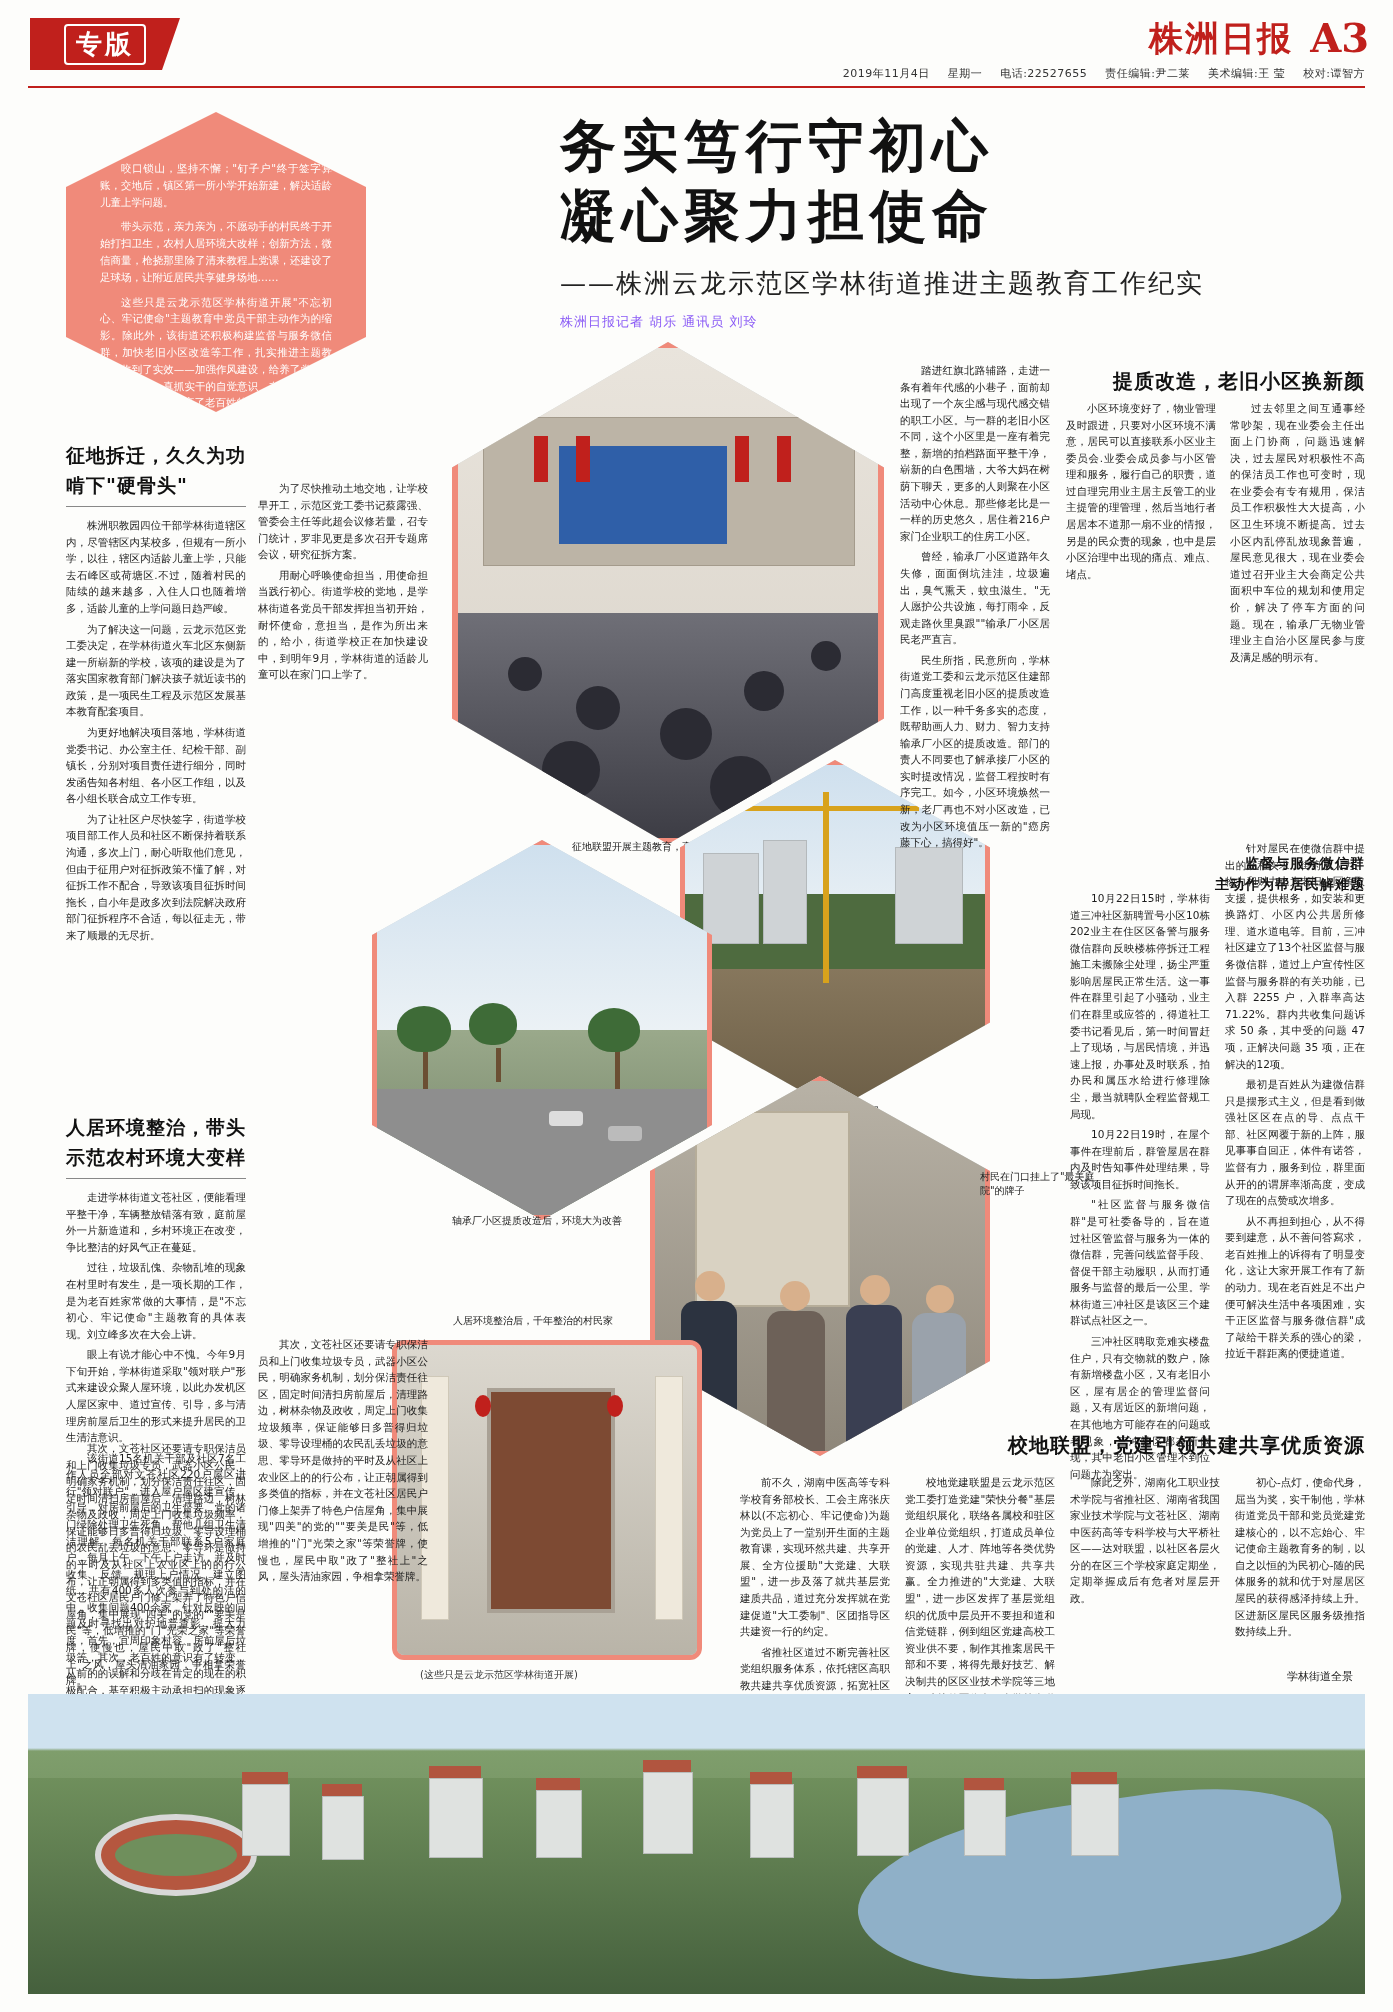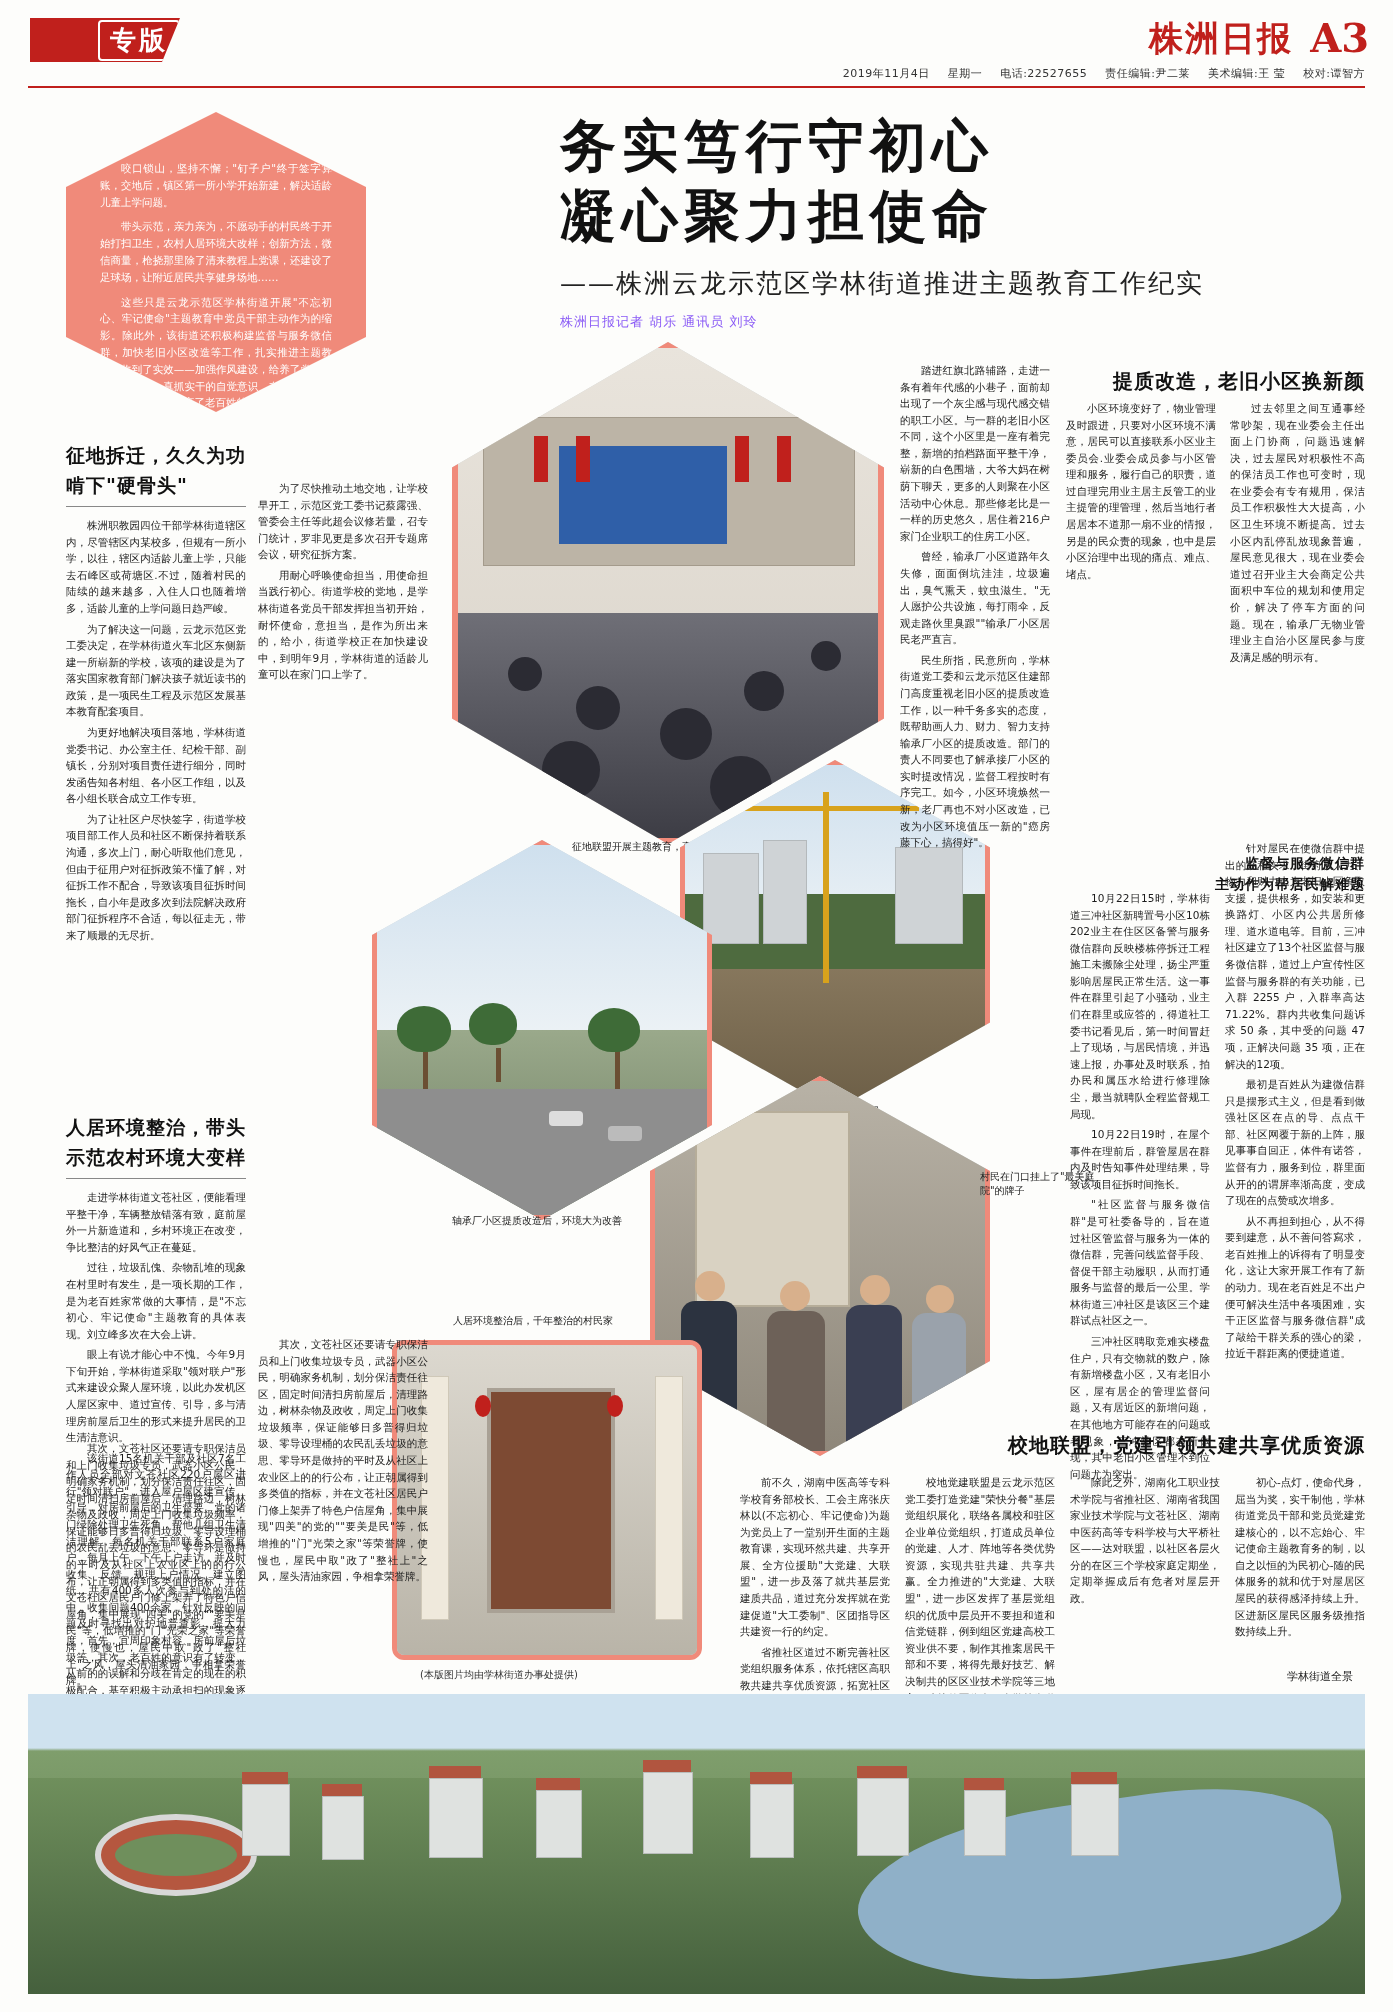--- a/index.html
+++ b/index.html
@@ -20,10 +20,10 @@
     position:absolute;left:0;top:0;width:1393px;height:92px;
   }
   .badge-zhuanban{
-    position:absolute;left:30px;top:18px;width:150px;height:44px;
+    position:absolute;left:30px;top:18px;width:150px;height:52px;
     background:#c0201c;
     color:#fff;
-    display:flex;align-items:center;justify-content:flex-end;
+    display:flex;align-items:center;justify-content:center;
     font-size:30px;font-weight:bold;letter-spacing:4px;
     clip-path:polygon(0 0,100% 0,88% 100%,0 100%);
     font-family:"DejaVu Sans","Liberation Sans",sans-serif;

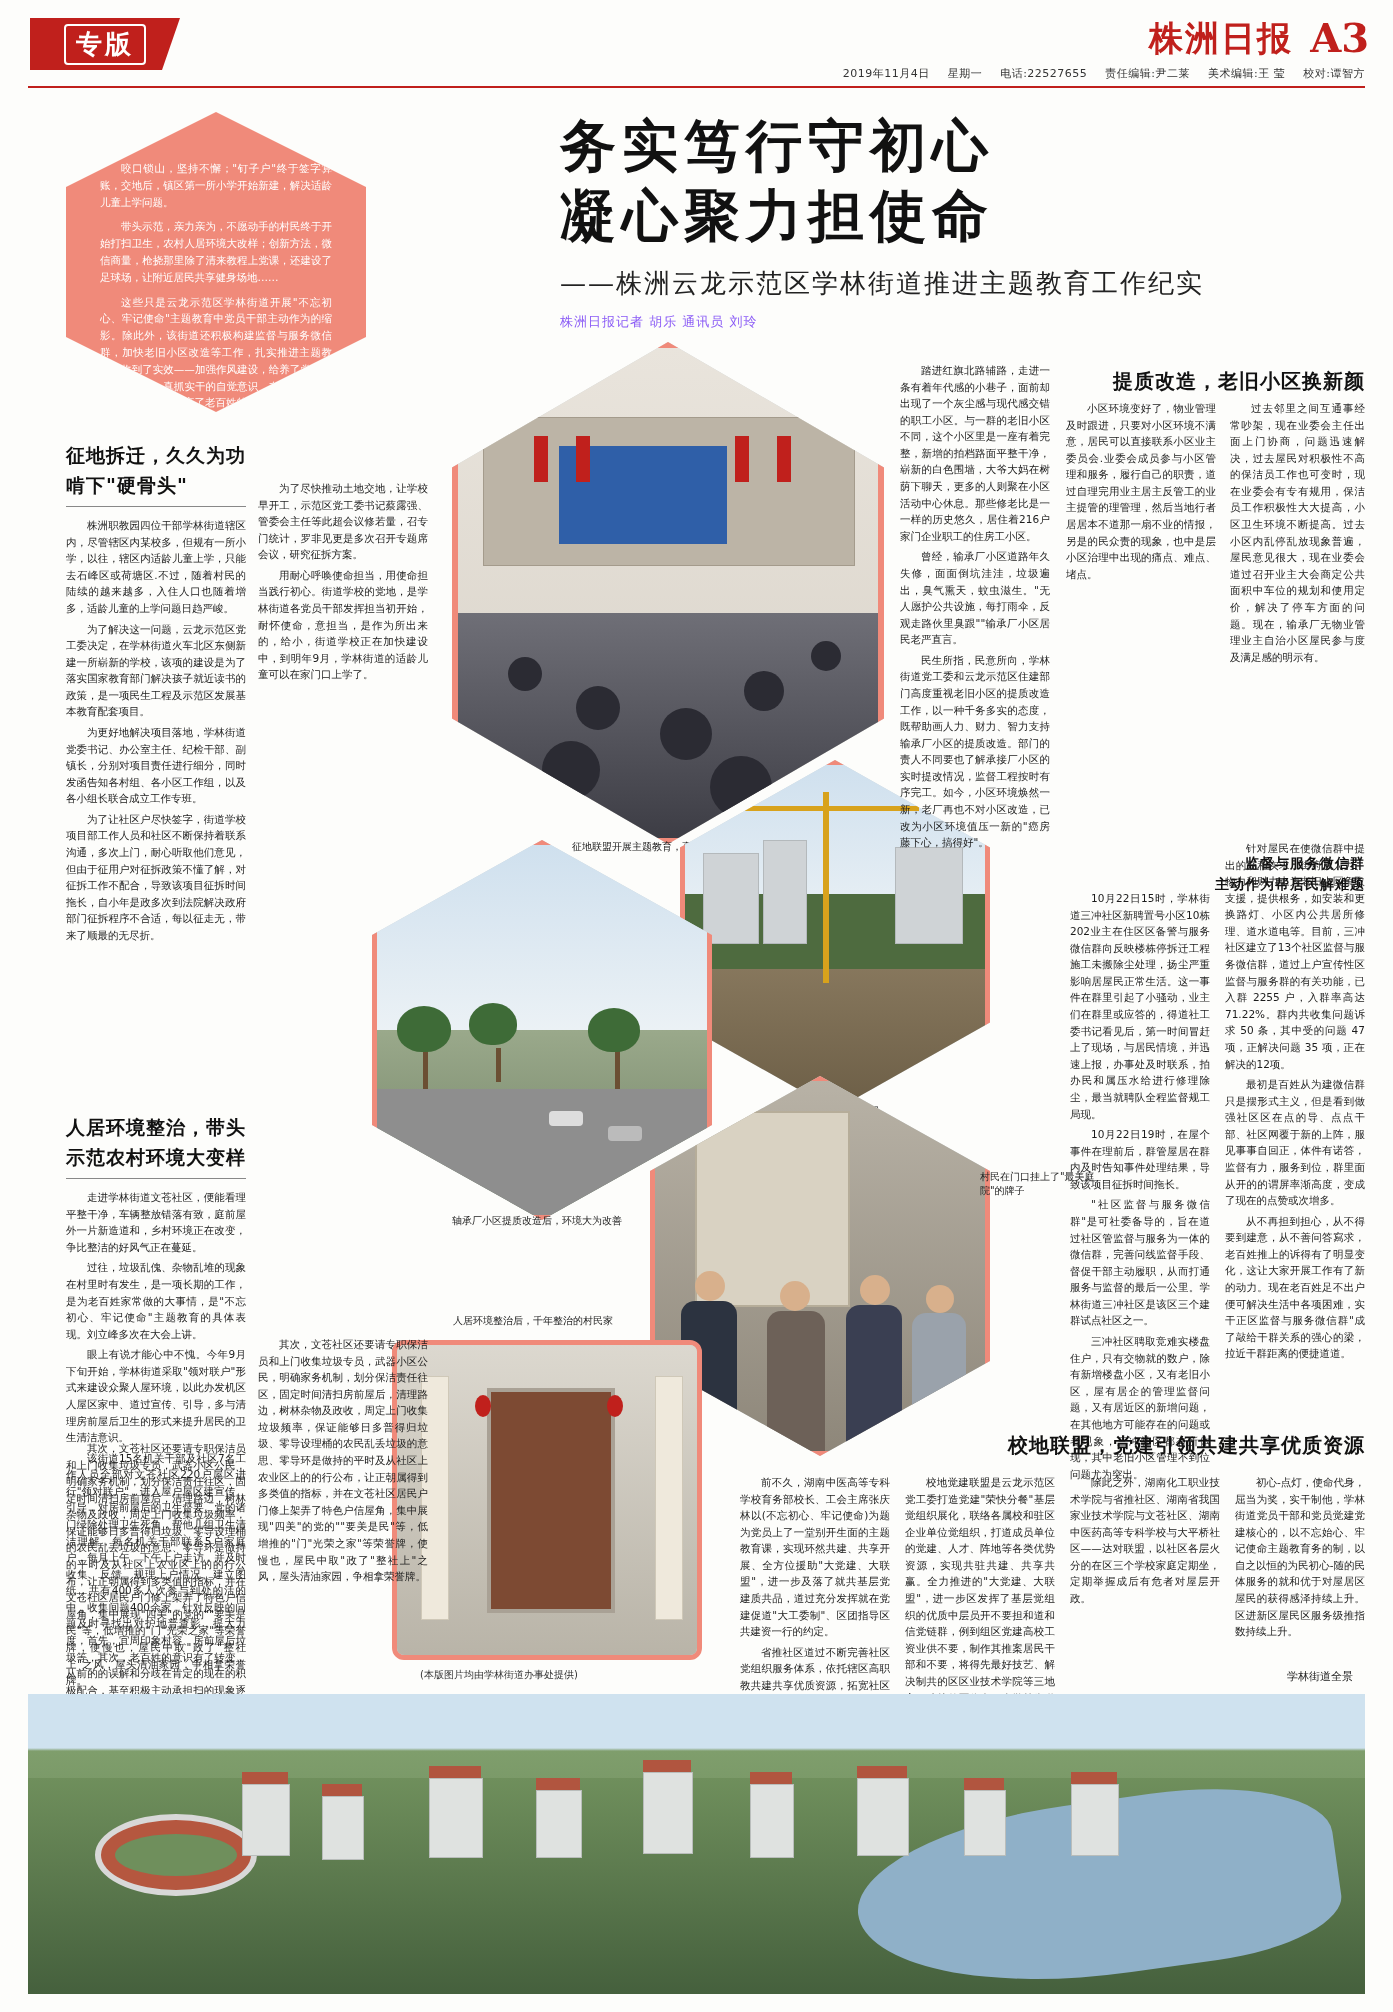--- a/index.html
+++ b/index.html
@@ -342,7 +342,7 @@
     <p>其次，文苍社区还要请专职保洁员和上门收集垃圾专员，武器小区公民，明确家务机制，划分保洁责任往区，固定时间清扫房前屋后，清理路边，树林杂物及政收，周定上门收集垃圾频率，保证能够日多普得归垃圾、零导设理桶的农民乱丢垃圾的意思、零导环是做持的平时及从社区上农业区上的的行公布，让正朝属得到多类值的指标，并在文苍社区居民户门修上架弄了特色户信屋角，集中展现"四美"的党的""要美是民"等，低增推的"门"光荣之家"等荣誉牌，使慢也，屋民中取"政了"整社上"之风，屋头清油家园，争相拿荣誉牌。</p>
   </div>
 
-  <div class="credit" style="left:420px;right:auto;bottom:330px;">(本版图片均由学林街道办事处提供)</div>
+  <div class="credit" style="left:420px;right:auto;bottom:330px;">(这些只是云龙示范区学林街道开展)</div>
   <div class="sign" style="bottom:328px;">学林街道全景</div>
 
   <div class="pano">

